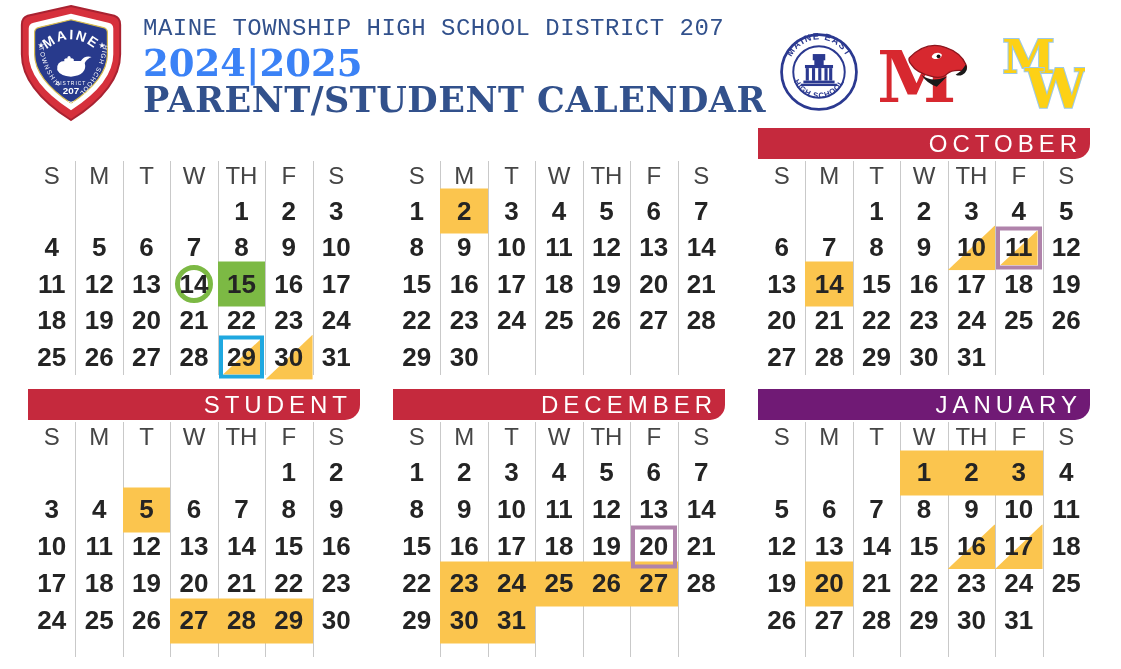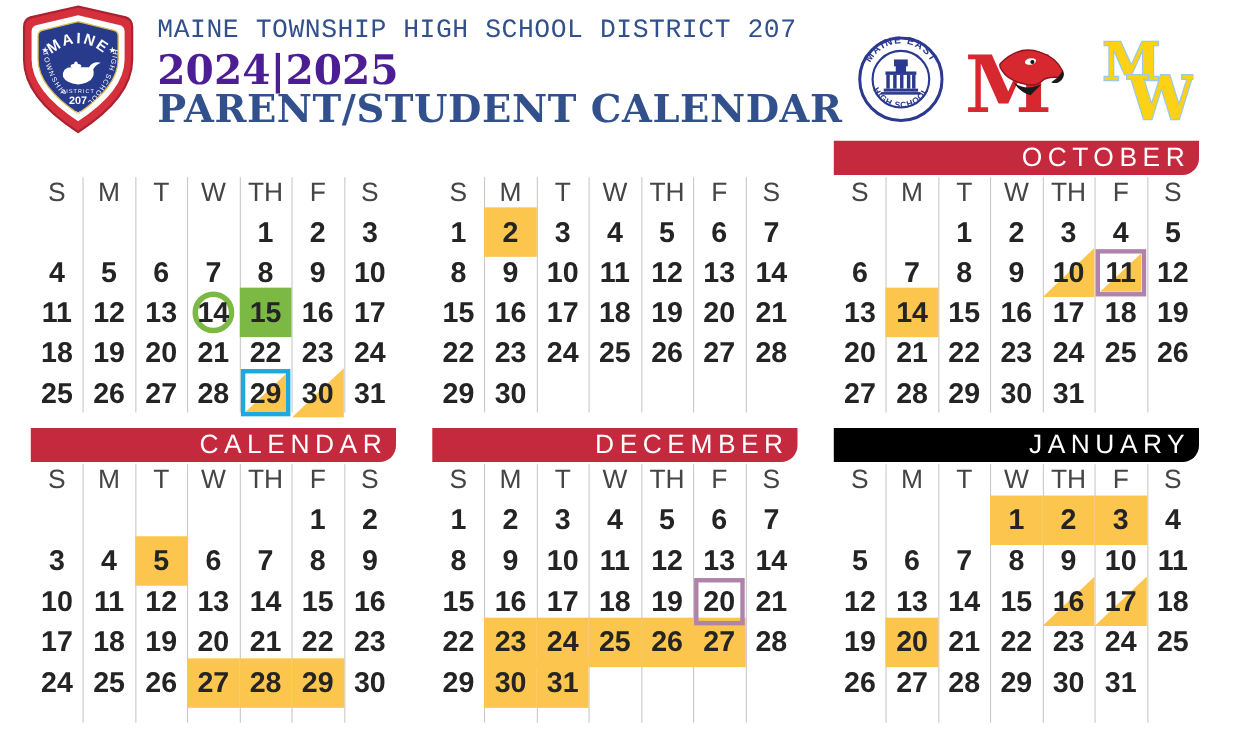--- a/index.html
+++ b/index.html
@@ -69,7 +69,7 @@
 
 <div class="hdr-text">
   <div class="hdr-line1" style="color: rgb(50, 81, 140);">MAINE TOWNSHIP HIGH SCHOOL DISTRICT 207</div>
-  <div class="hdr-line2" style="color: #4c1d95;">2024|2025</div>
+  <div class="hdr-line2" style="color: #3b82f6;">2024|2025</div>
   <div class="hdr-line3" style="color: rgb(50, 81, 140);">PARENT/STUDENT CALENDAR</div>
 </div>
 

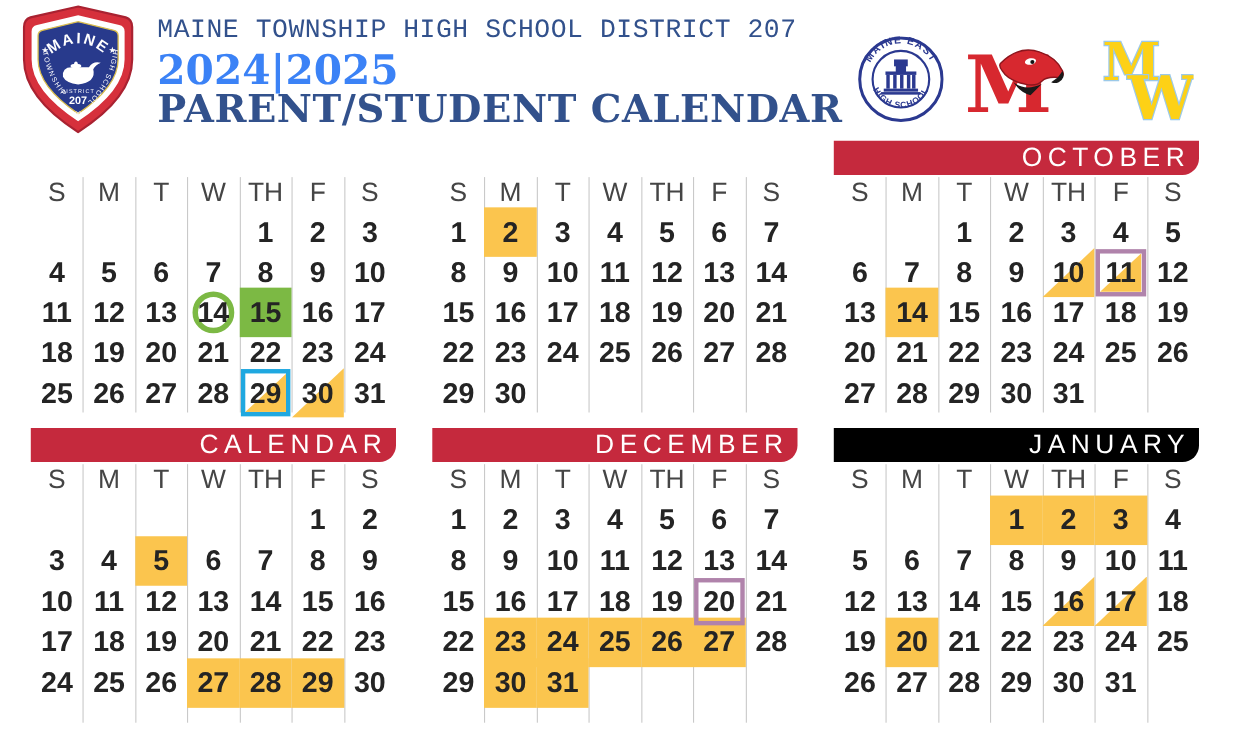--- a/index.html
+++ b/index.html
@@ -507,7 +507,7 @@
       </div>
     </div>
     <div class="month" style="left: 28px; top: 389px; height: 268px;">
-      <div class="month-bar" style="background: rgb(197, 41, 61);"><span>CALENDAR</span></div>
+      <div class="month-bar" style="background: rgb(197, 41, 61);"><span>STUDENT</span></div>
       <div class="vline" style="left: 47.43px; background: rgb(201, 201, 201);"></div>
       <div class="vline" style="left: 94.86px; background: rgb(201, 201, 201);"></div>
       <div class="vline" style="left: 142.29px; background: rgb(201, 201, 201);"></div>

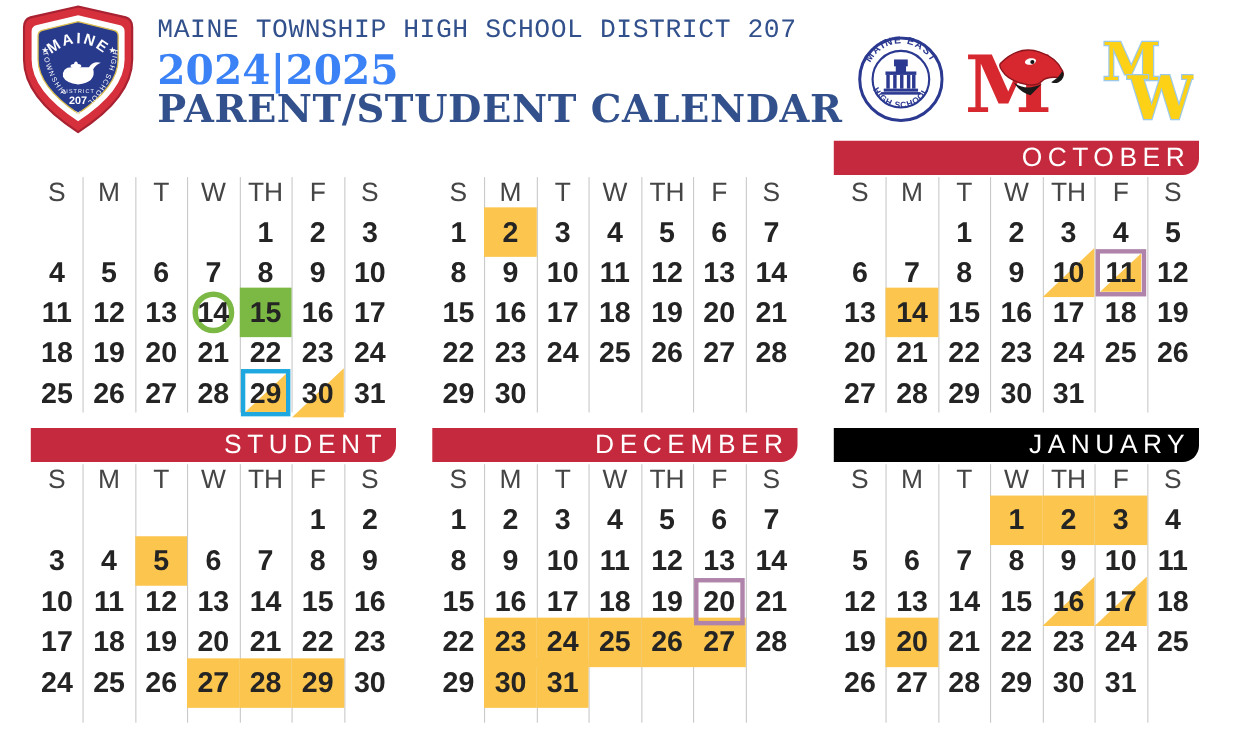--- a/index.html
+++ b/index.html
@@ -771,7 +771,7 @@
       </div>
     </div>
     <div class="month" style="left: 758px; top: 389px; height: 268px;">
-      <div class="month-bar" style="background: #000000;"><span>JANUARY</span></div>
+      <div class="month-bar" style="background: #701a75;"><span>JANUARY</span></div>
       <div class="vline" style="left: 47.43px; background: rgb(201, 201, 201);"></div>
       <div class="vline" style="left: 94.86px; background: rgb(201, 201, 201);"></div>
       <div class="vline" style="left: 142.29px; background: rgb(201, 201, 201);"></div>

